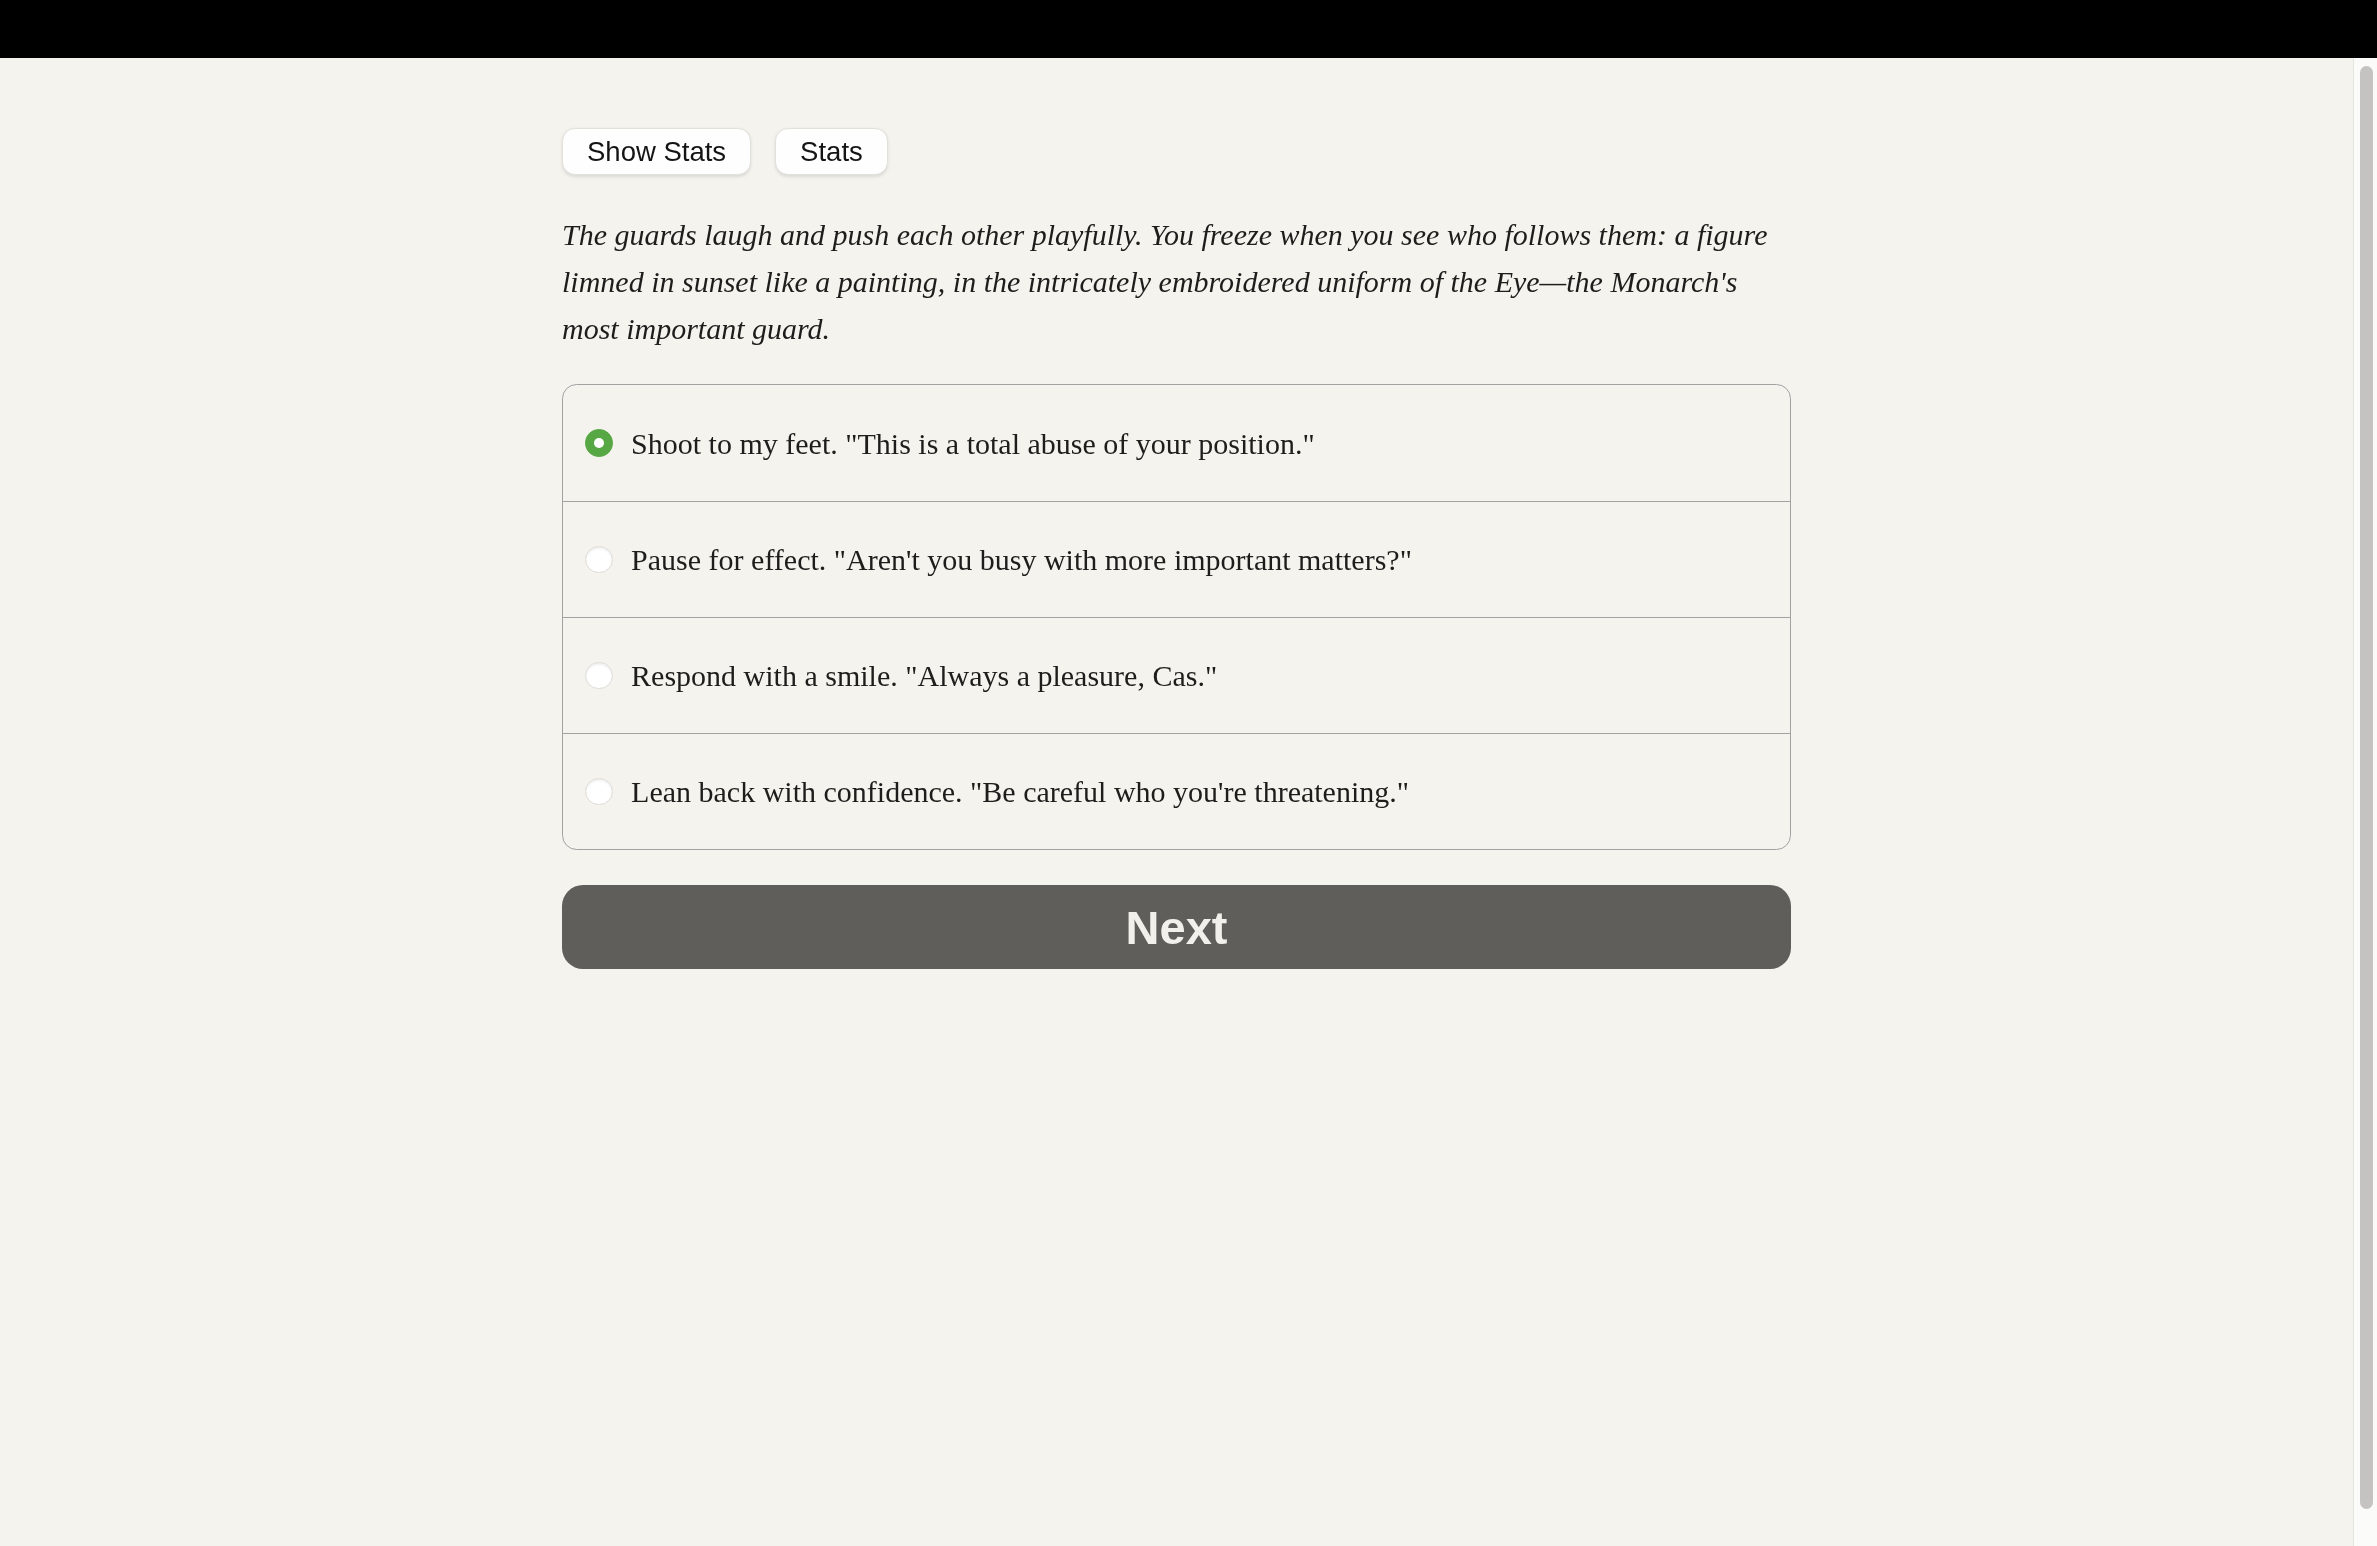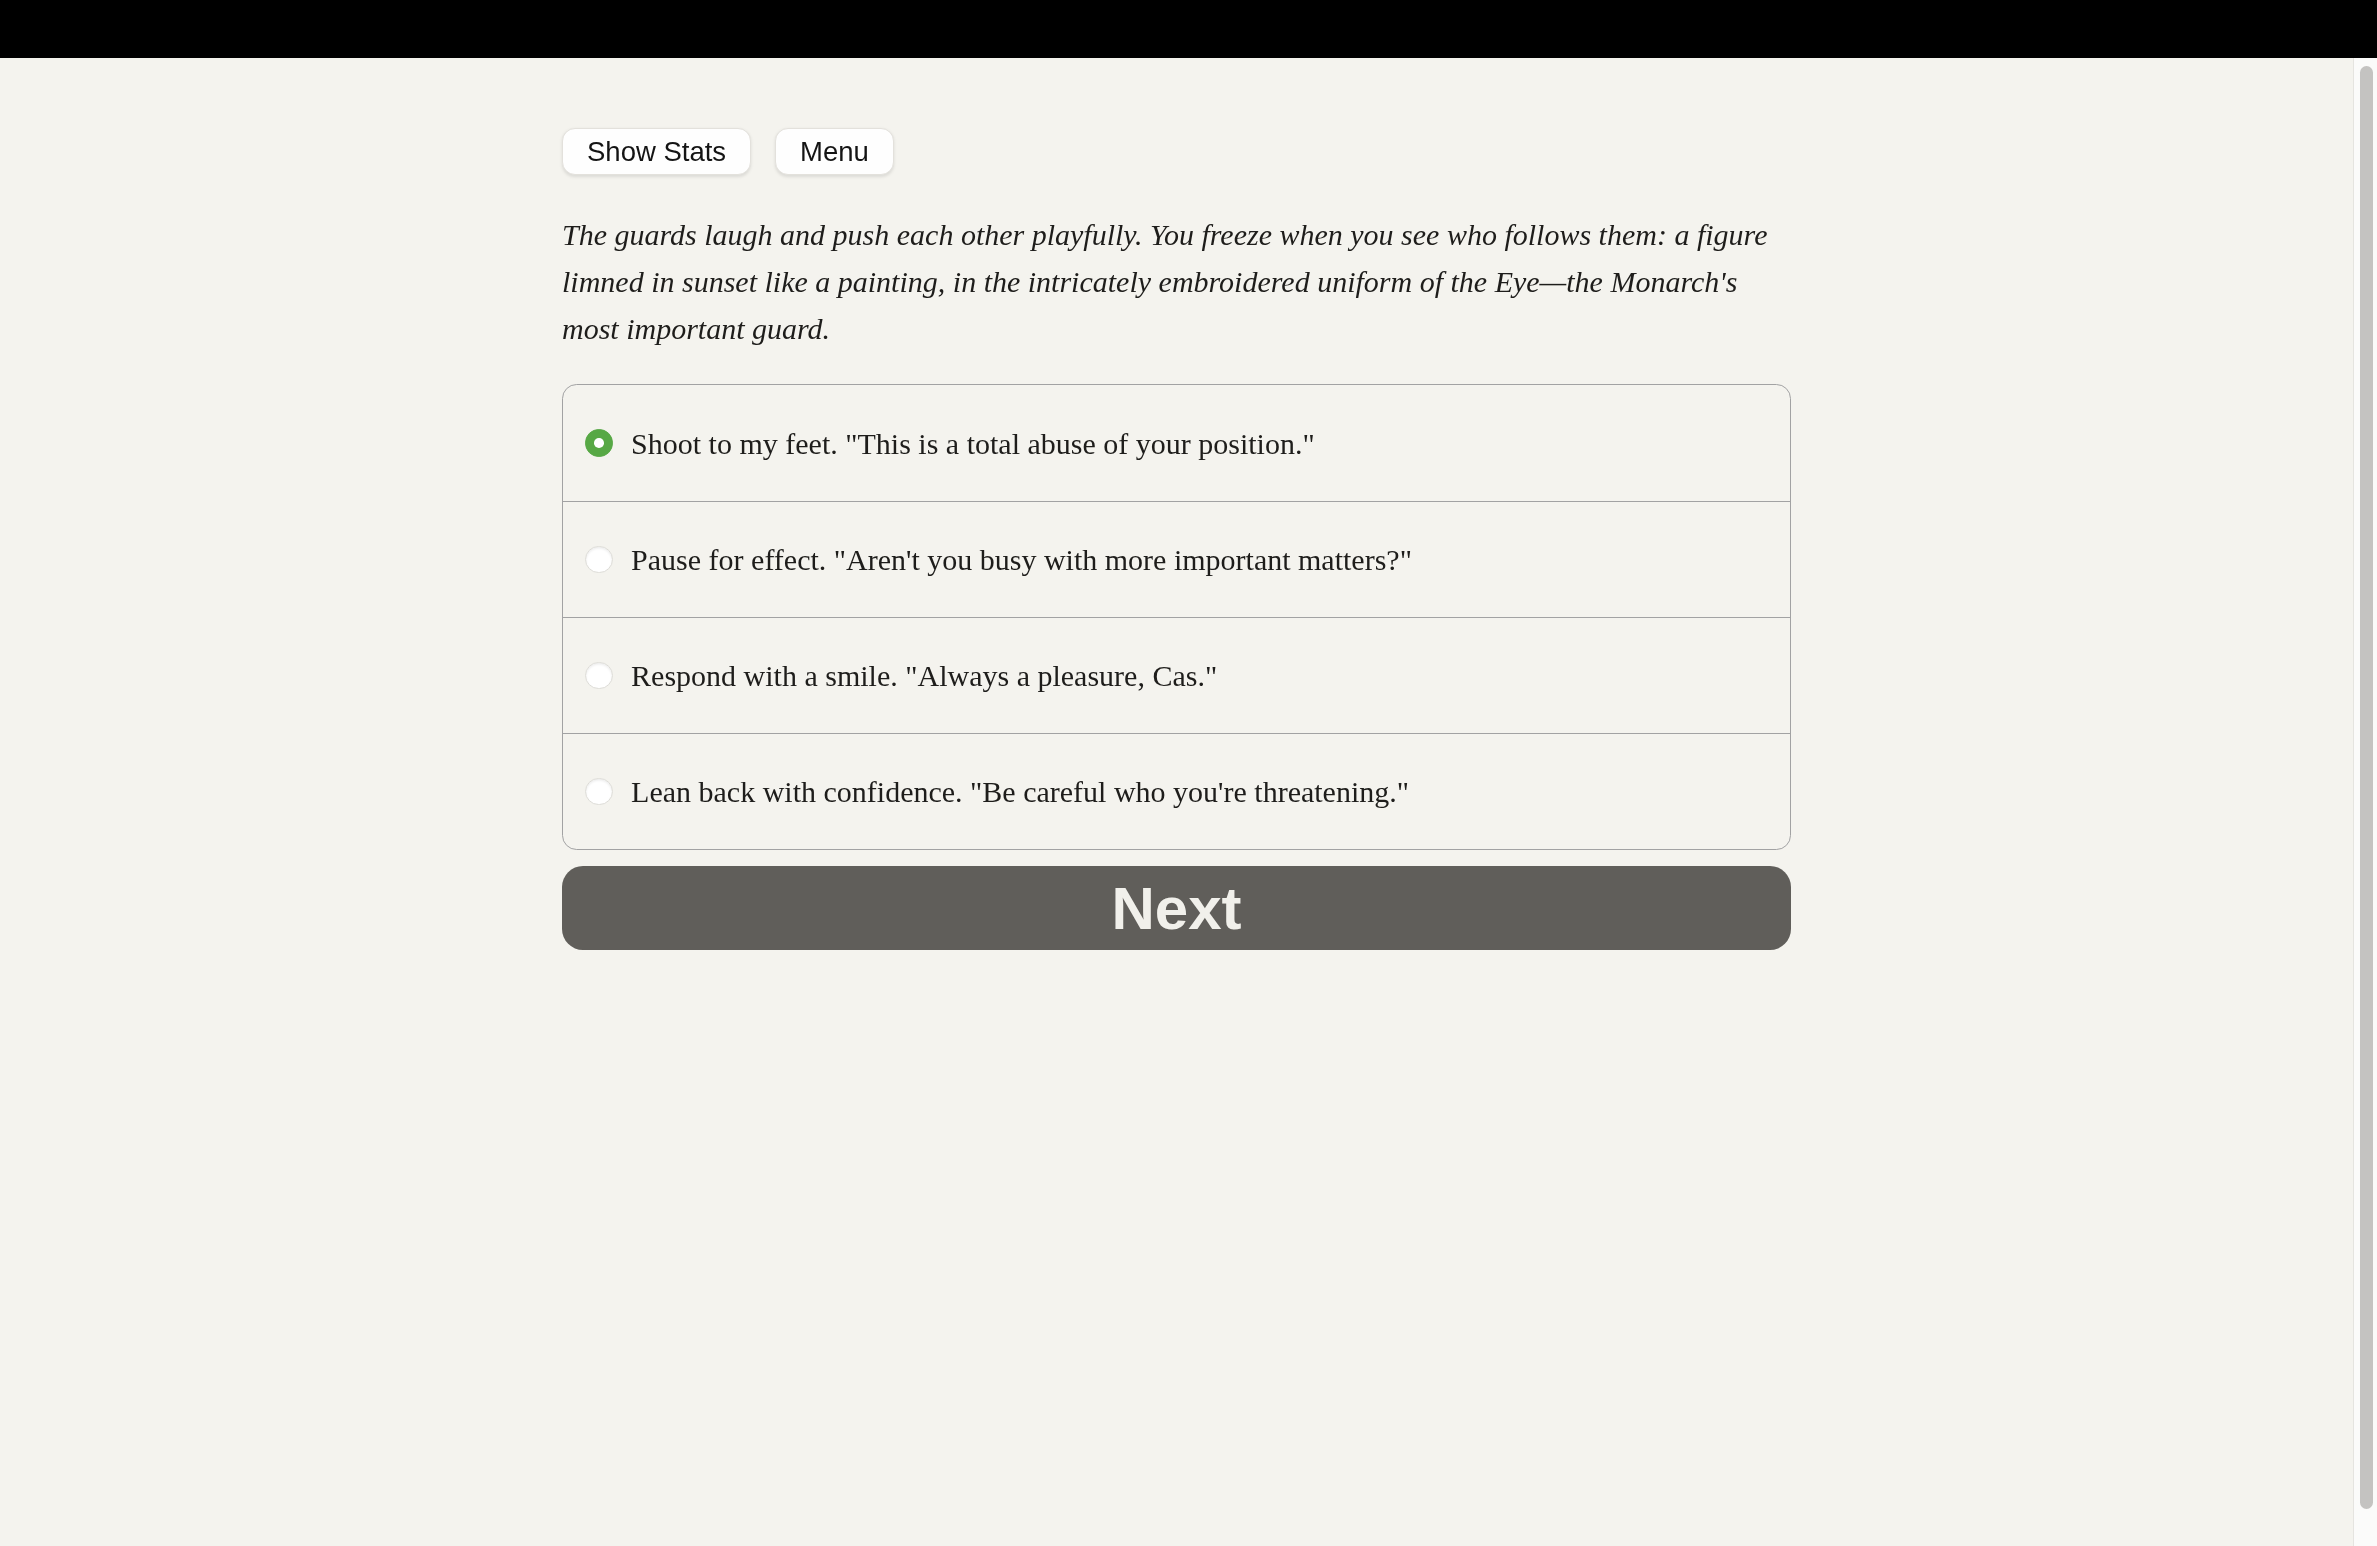--- a/index.html
+++ b/index.html
@@ -147,7 +147,7 @@
 
     <div class="header-buttons">
       <button class="ui-button">Show Stats</button>
-      <button class="ui-button">Menu</button>
+      <button class="ui-button">Stats</button>
     </div>
 
     <div class="story">

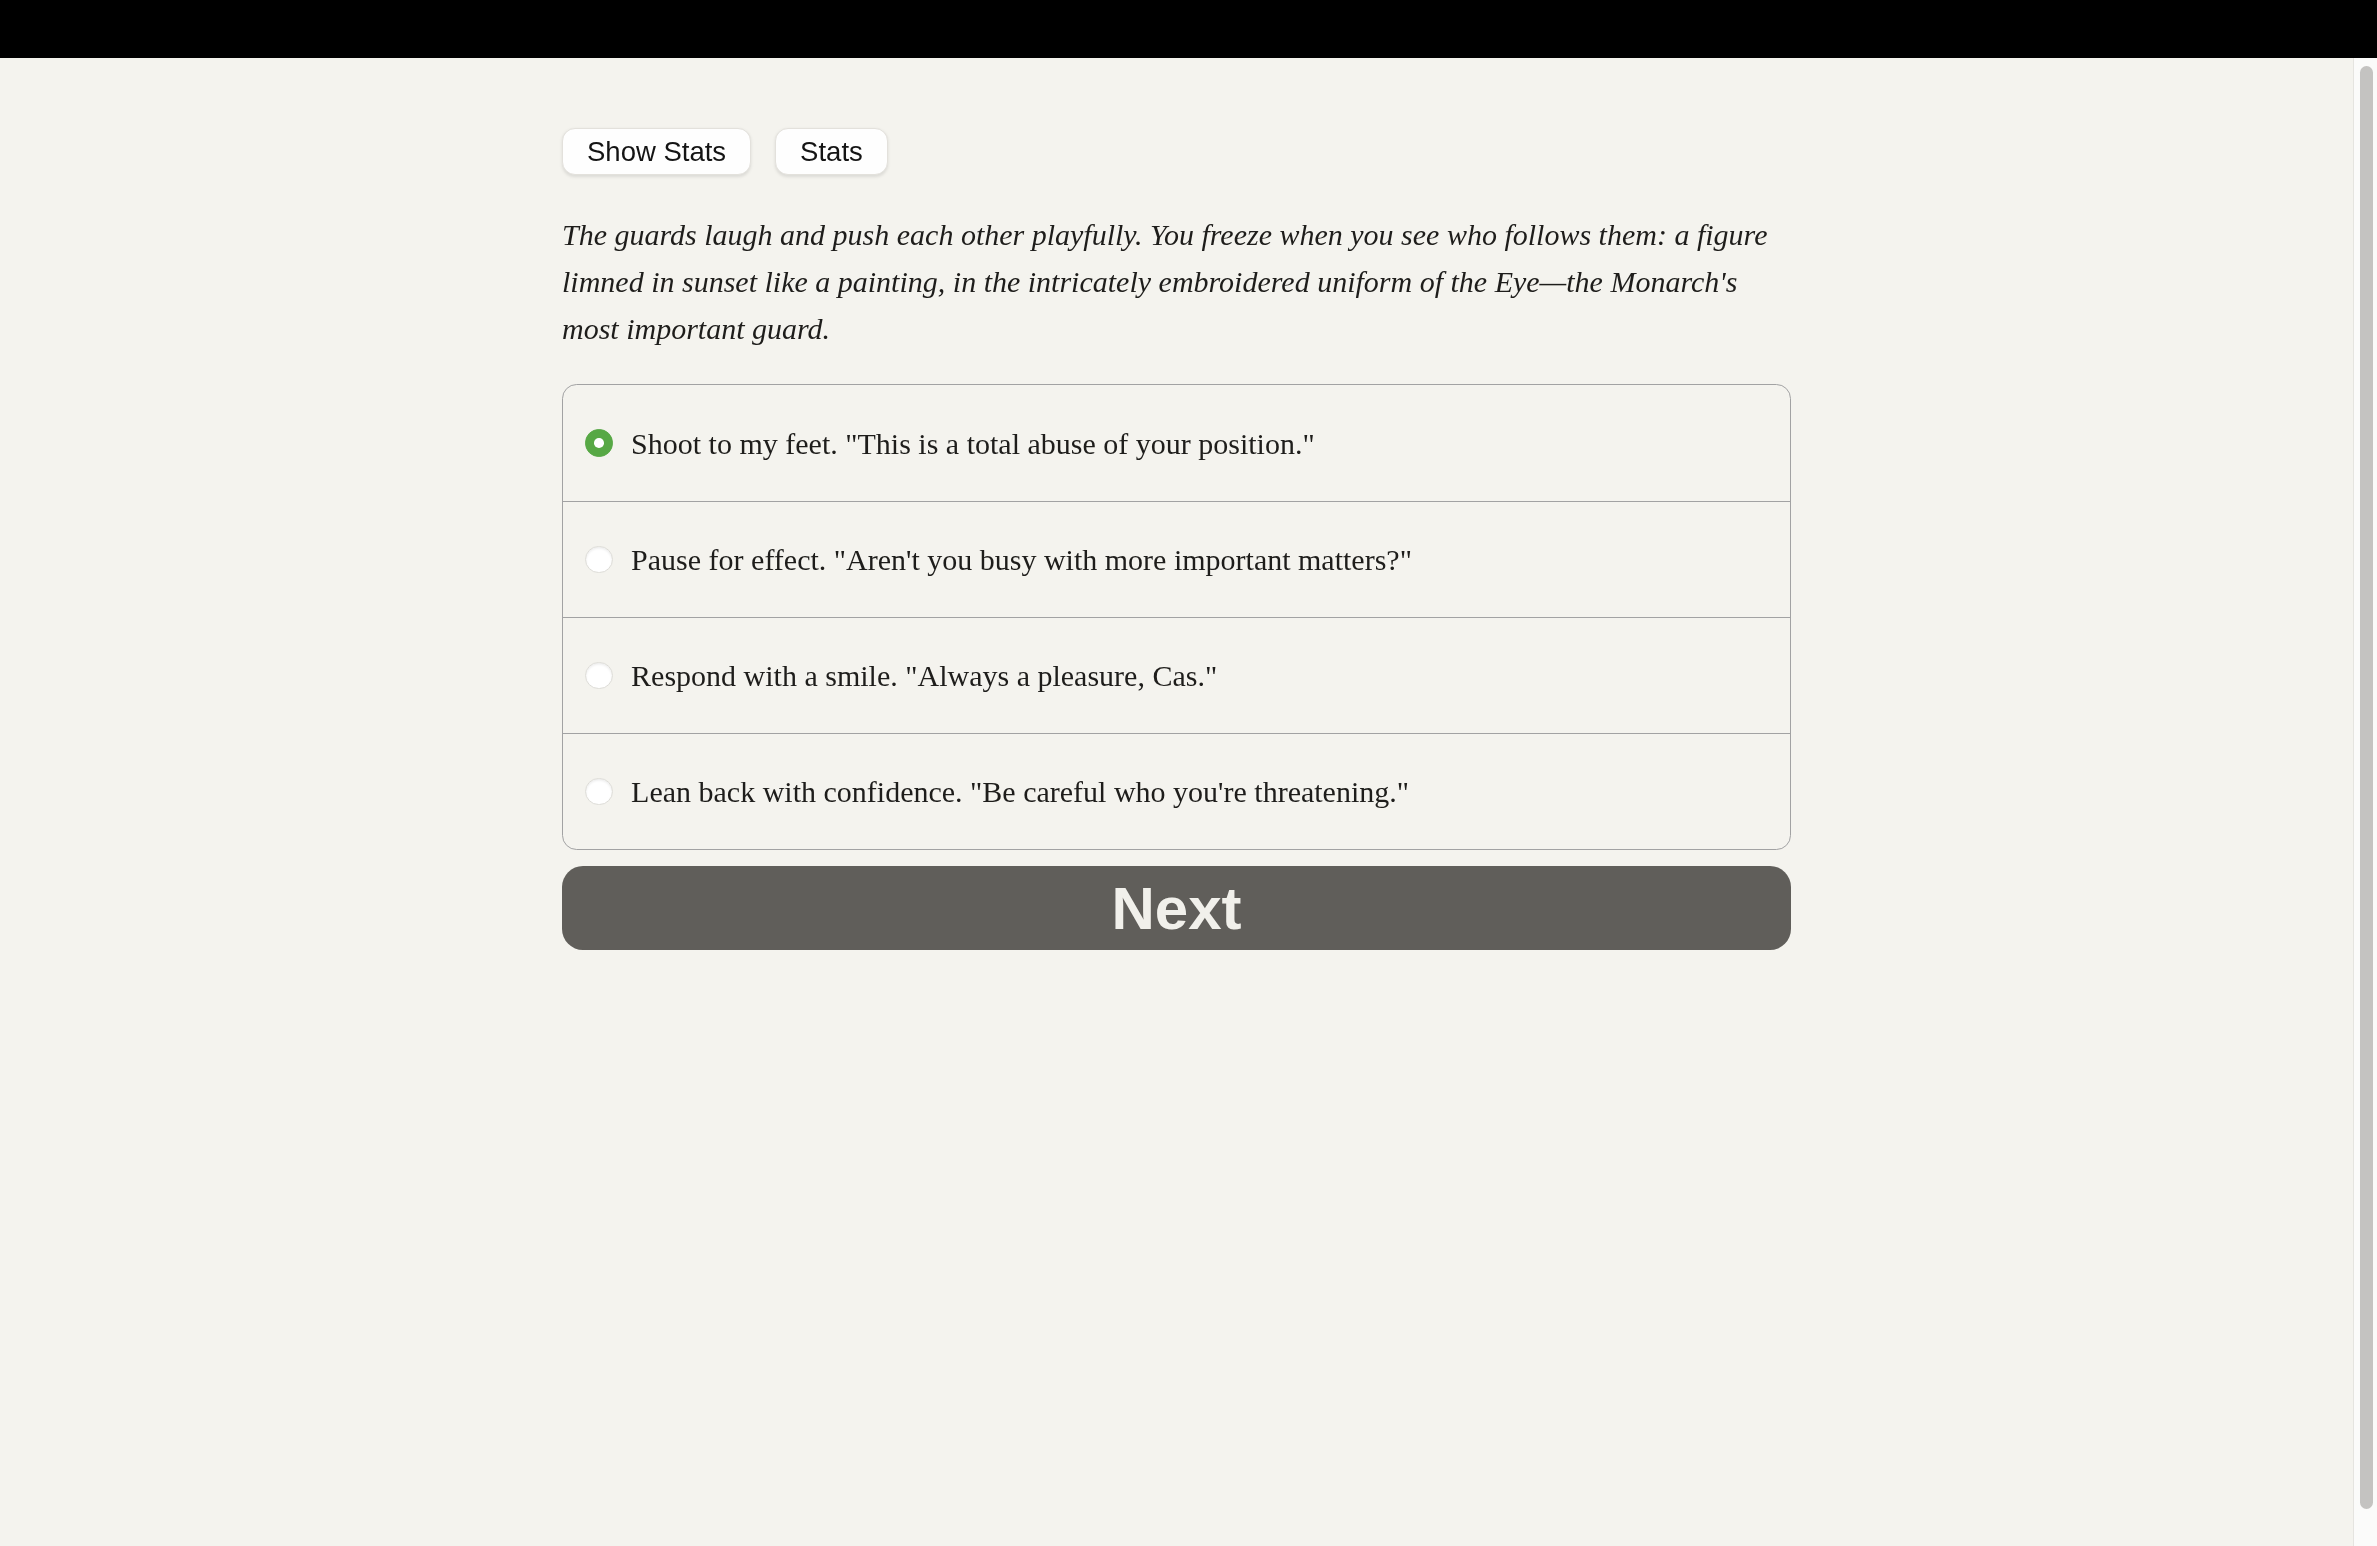--- a/index.html
+++ b/index.html
@@ -121,7 +121,7 @@
 
   
   .next-button {
-    margin-top: 16px;
+    margin-top: 35px;
     width: 1229px;
     height: 84px;
     background: #605e5a;
@@ -132,7 +132,7 @@
     justify-content: center;
     font-family: "Liberation Sans", sans-serif;
     font-weight: bold;
-    font-size: 60px;
+    font-size: 47px;
     color: #f1f0eb;
     cursor: pointer;
   }

